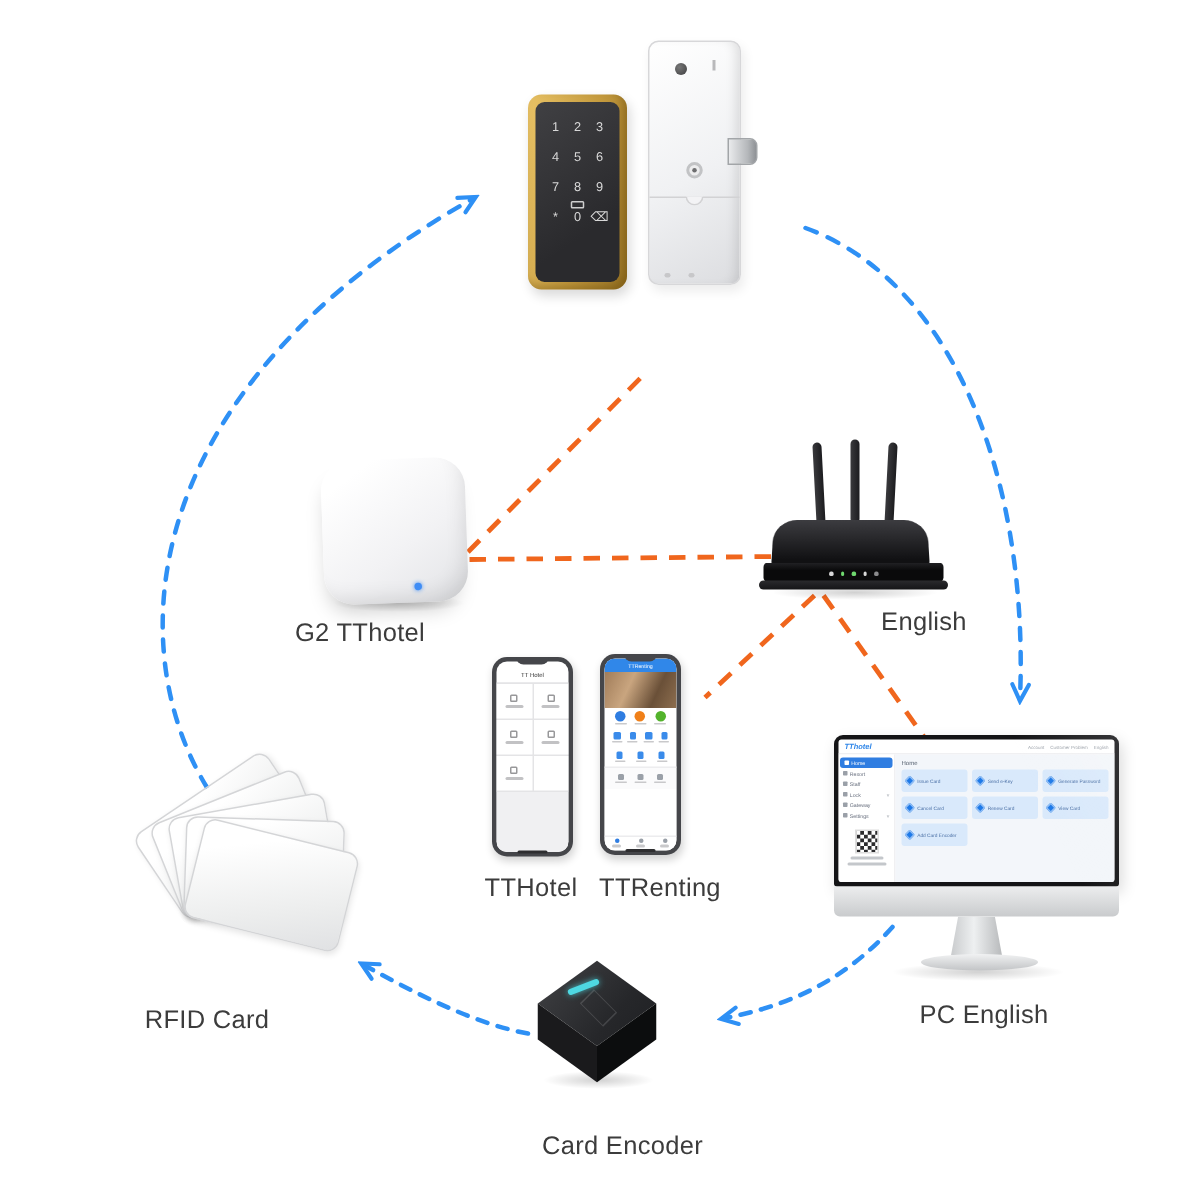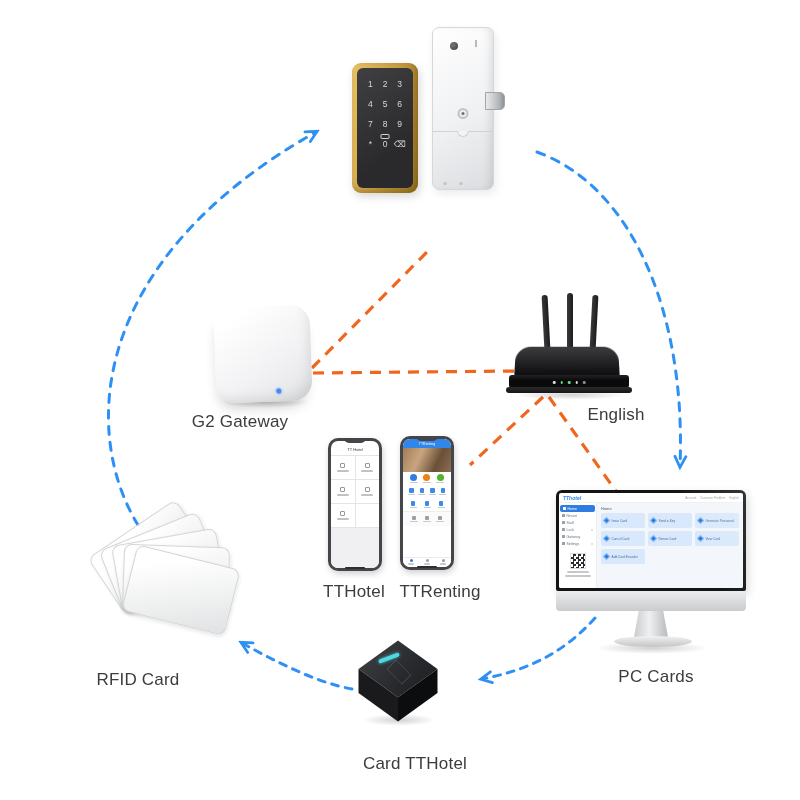--- a/index.html
+++ b/index.html
@@ -441,7 +441,7 @@
     <div class="card" style="transform:rotate(14deg);z-index:5"></div>
   </div>
 
-  <div class="lbl" style="left:160px;top:412px">G2 Gateway</div>
+  <div class="lbl" style="left:160px;top:412px">G2 TThotel</div>
   <div class="lbl" style="left:536px;top:405px">English</div>
   <div class="lbl" style="left:274px;top:582px">TTHotel</div>
   <div class="lbl" style="left:360px;top:582px">TTRenting</div>

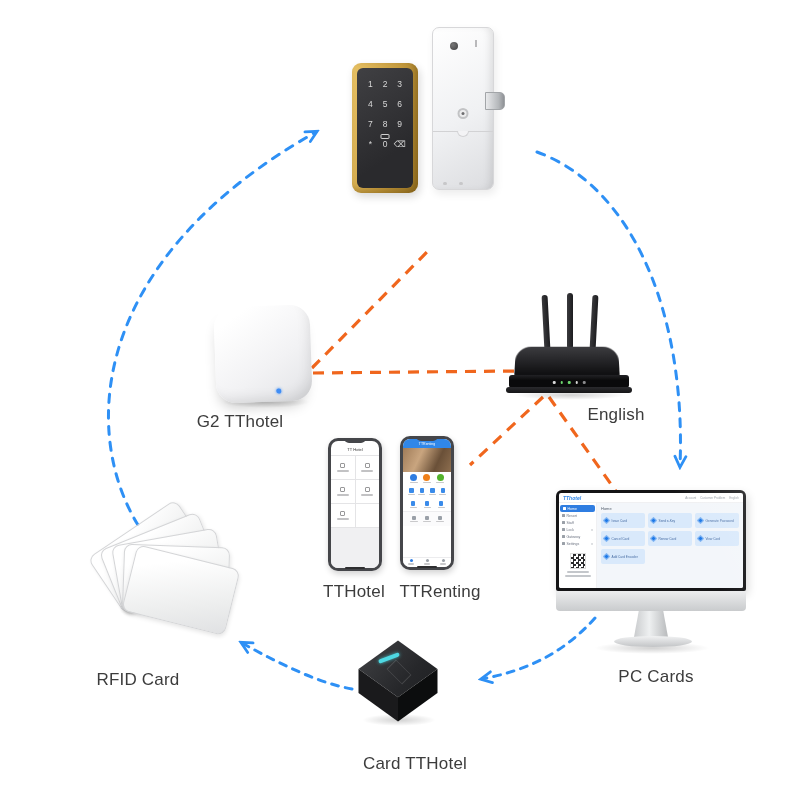--- a/index.html
+++ b/index.html
@@ -446,7 +446,7 @@
   <div class="lbl" style="left:274px;top:582px">TTHotel</div>
   <div class="lbl" style="left:360px;top:582px">TTRenting</div>
   <div class="lbl" style="left:58px;top:670px">RFID Card</div>
-  <div class="lbl" style="left:576px;top:667px">PC Cards</div>
+  <div class="lbl" style="left:576px;top:667px">PC English</div>
   <div class="lbl" style="left:335px;top:754px">Card TTHotel</div>
 
 </div>

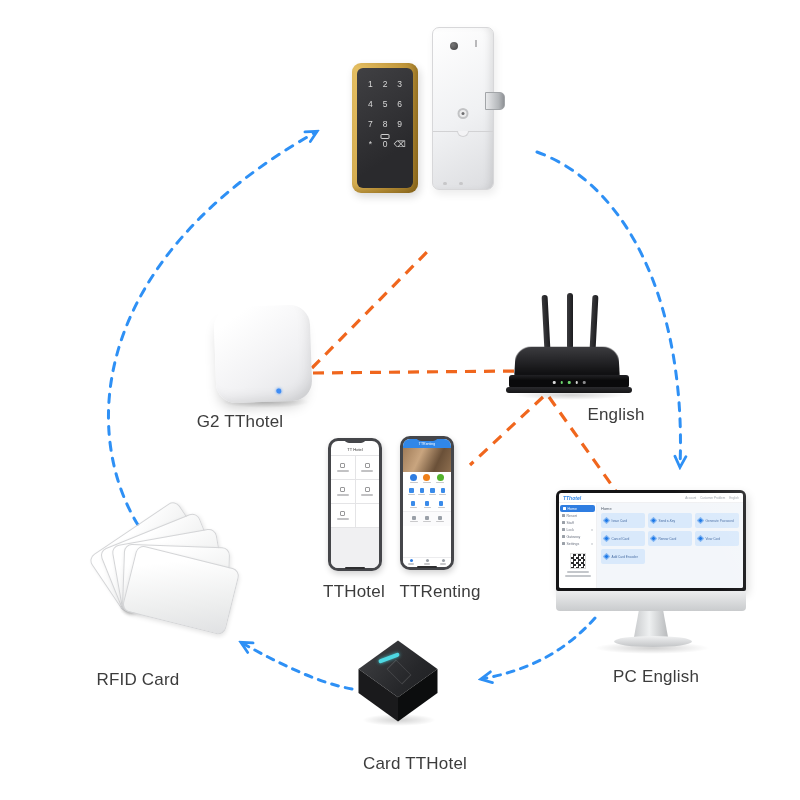--- a/index.html
+++ b/index.html
@@ -447,7 +447,7 @@
   <div class="lbl" style="left:360px;top:582px">TTRenting</div>
   <div class="lbl" style="left:58px;top:670px">RFID Card</div>
   <div class="lbl" style="left:576px;top:667px">PC English</div>
-  <div class="lbl" style="left:335px;top:754px">Card TTHotel</div>
+  <div class="lbl" style="left:335px;top:754px">Card Encoder</div>
 
 </div>
 

